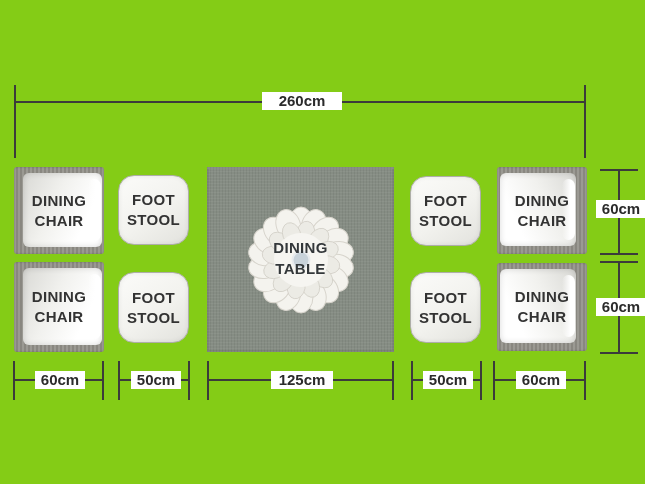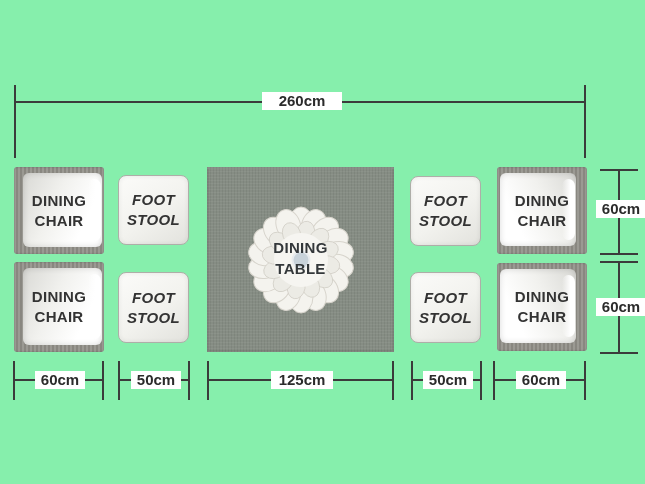--- a/index.html
+++ b/index.html
@@ -4,7 +4,7 @@
 <style>
   html,body{margin:0;padding:0;background:#fff;}
   .stage{
-    position:relative;width:645px;height:484px;background:#86efac;
+    position:relative;width:645px;height:484px;background:#84cc16;
     font-family:"Liberation Sans",sans-serif;overflow:hidden;
   }
   

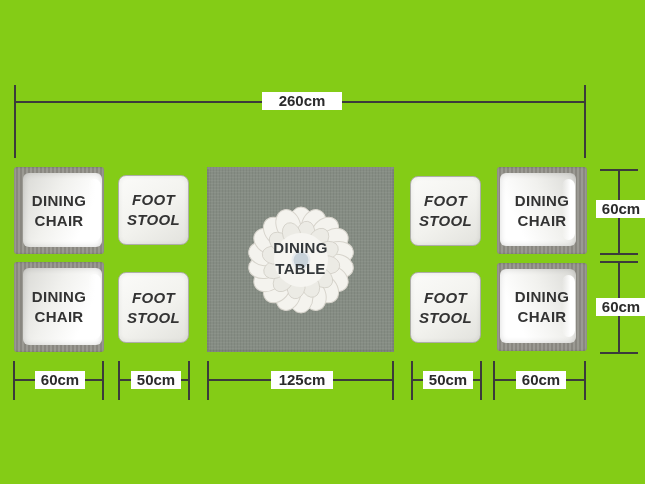--- a/index.html
+++ b/index.html
@@ -40,10 +40,9 @@
   .chair.left .cushion::after{right:1px;}
   .chair.right .cushion::after{right:1px;}
   .stool{
-    position:absolute;border:1px solid #aeaea8;border-radius:8px;
+    position:absolute;border:1px solid #aeaea8;border-radius:16px;
     background:linear-gradient(145deg,#fbfbf9 0%,#f2f2ee 55%,#e2e2dd 100%);
     box-shadow:inset 0 0 5px rgba(0,0,0,.08);
-    font-style:italic;
   }
   .table{
     position:absolute;

